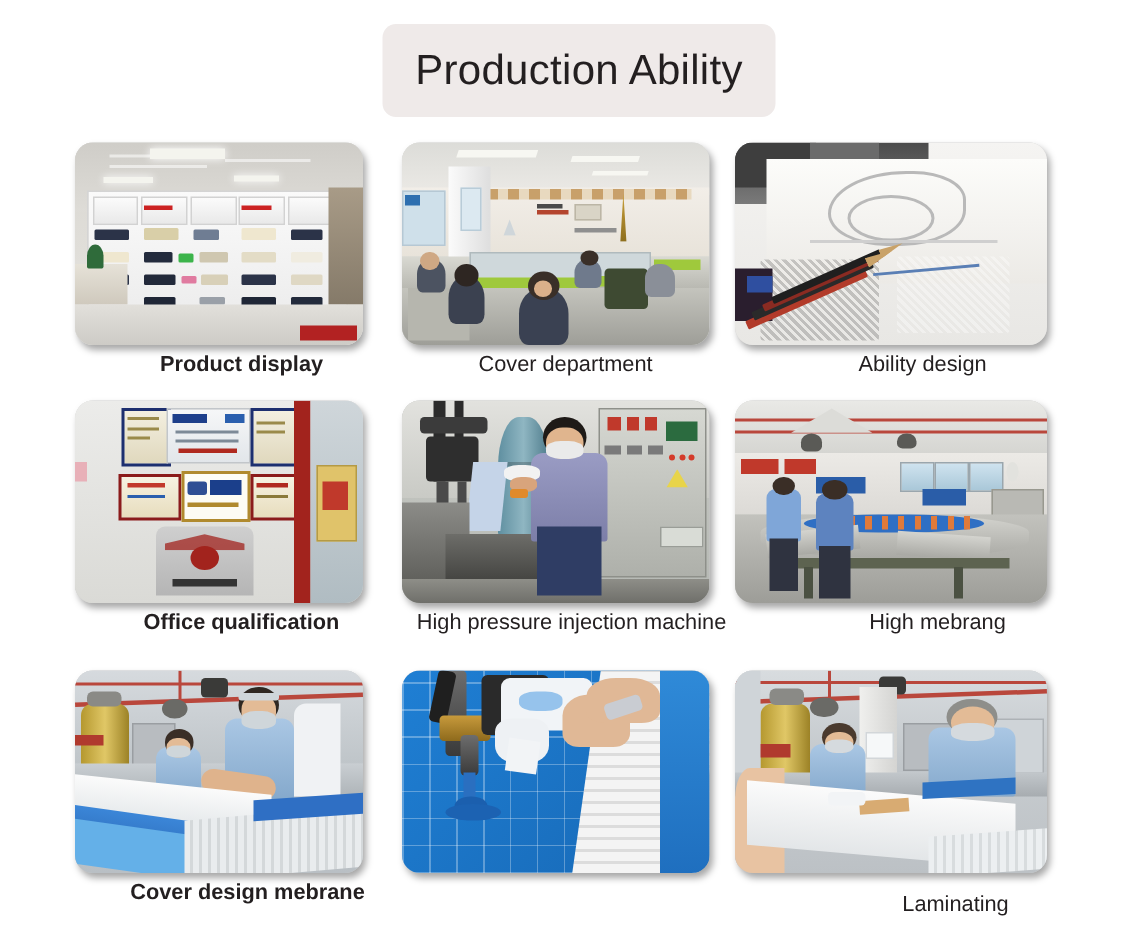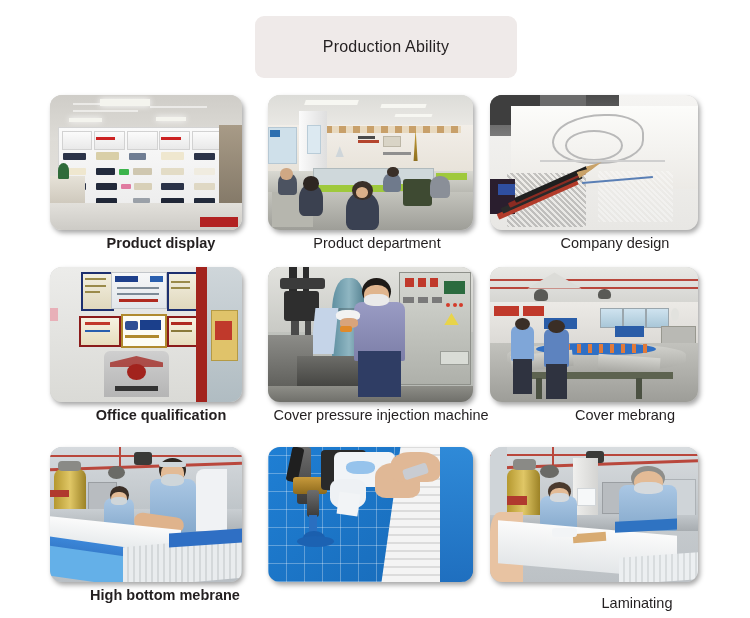--- a/index.html
+++ b/index.html
@@ -37,7 +37,7 @@
     justify-content: center;
   }
   .header-title {
-    font-size: 16px;
+    font-size: 28px;
     color: #231f20;
     letter-spacing: 0.2px;
     font-weight: 400;

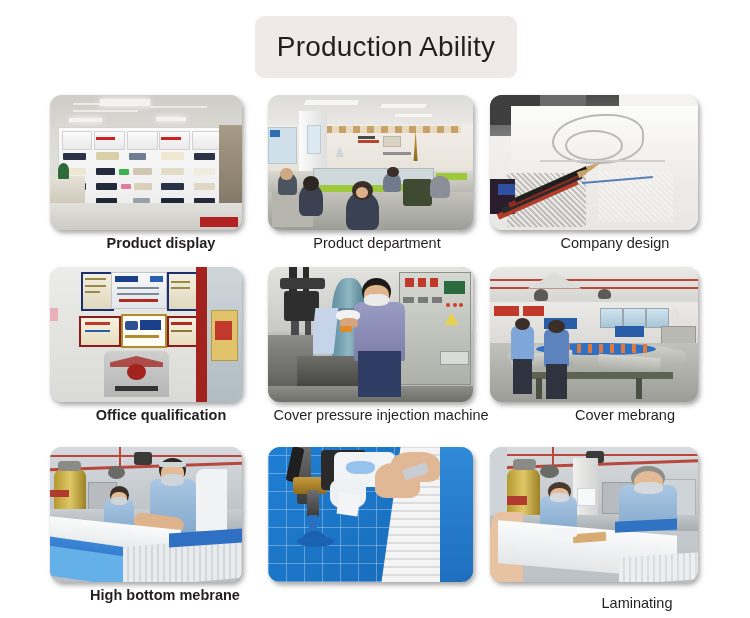--- a/index.html
+++ b/index.html
@@ -336,7 +336,7 @@
             <div class="l person" style="left:79%;top:60%;width:10%;height:16%;background:#8a8f98;"></div>
           </div>
         </div>
-        <div class="caption">Product department</div>
+        <div class="caption">Cover department</div>
       </div>
 
       <div class="cell cell-2">

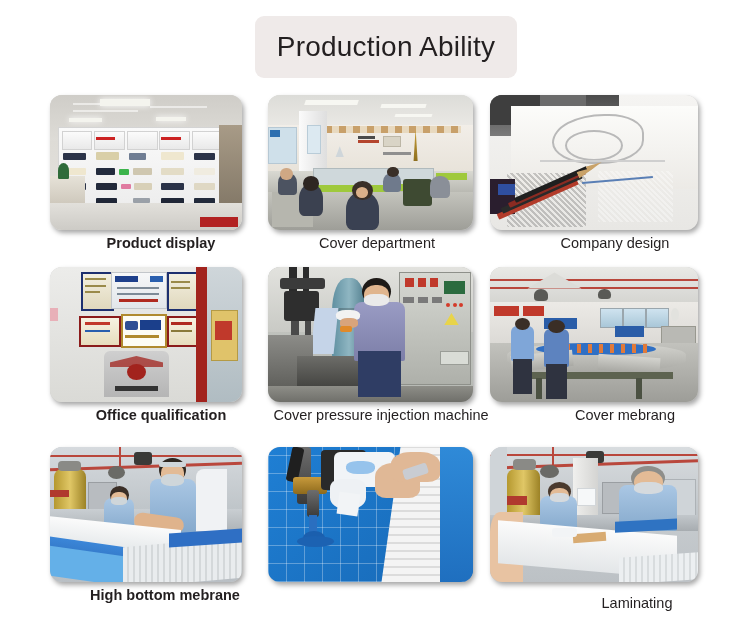--- a/index.html
+++ b/index.html
@@ -364,7 +364,7 @@
             <div class="l" style="left:44%;top:62%;width:34%;height:2px;background:#5a7fb5;transform:rotate(-5deg);"></div>
           </div>
         </div>
-        <div class="caption">Company design</div>
+        <div class="caption">Ability design</div>
       </div>
     </div>
 

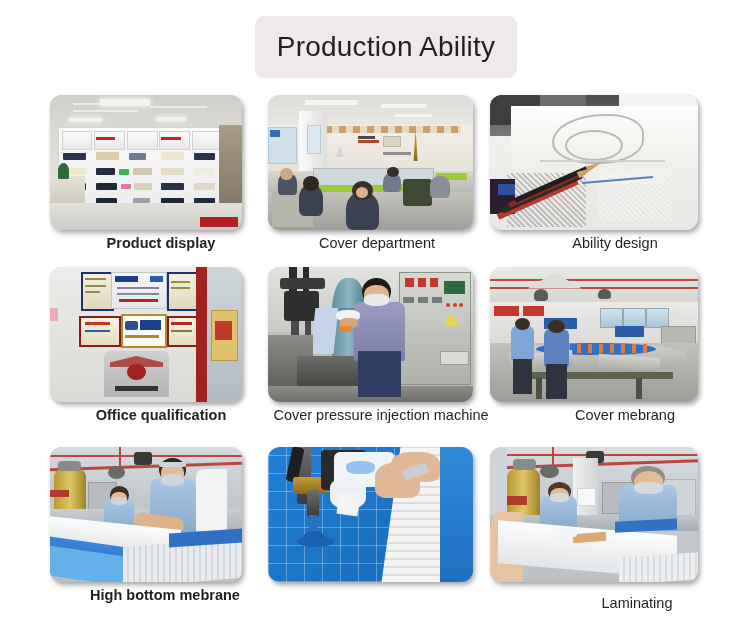--- a/index.html
+++ b/index.html
@@ -450,7 +450,7 @@
             <div class="l" style="left:35%;top:44%;width:6%;height:4%;background:#e08a2a;border-radius:2px;"></div>
           </div>
         </div>
-        <div class="caption">Cover pressure injection machine</div>
+        <div class="caption">High pressure injection machine</div>
       </div>
 
       <div class="cell cell-2">

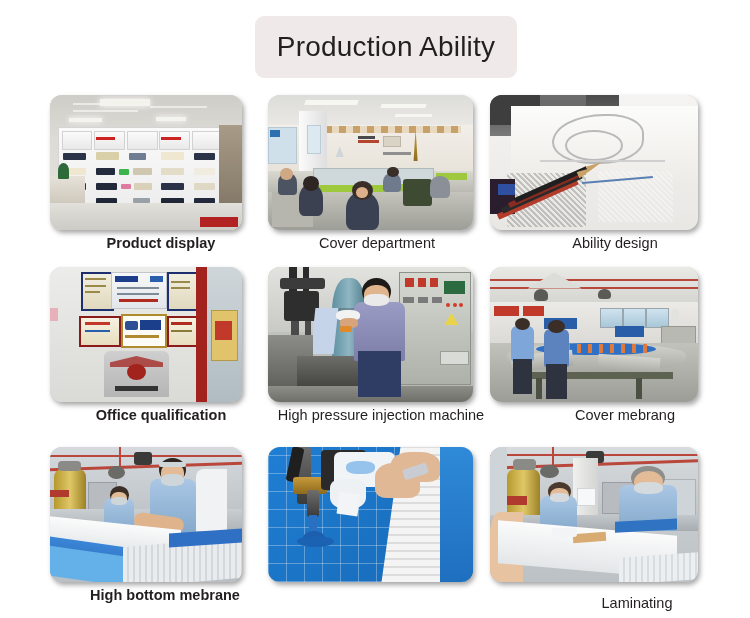--- a/index.html
+++ b/index.html
@@ -489,7 +489,7 @@
             <div class="l legs" style="left:27%;top:72%;width:10%;height:26%;"></div>
           </div>
         </div>
-        <div class="caption">Cover mebrang</div>
+        <div class="caption">High mebrang</div>
       </div>
     </div>
 

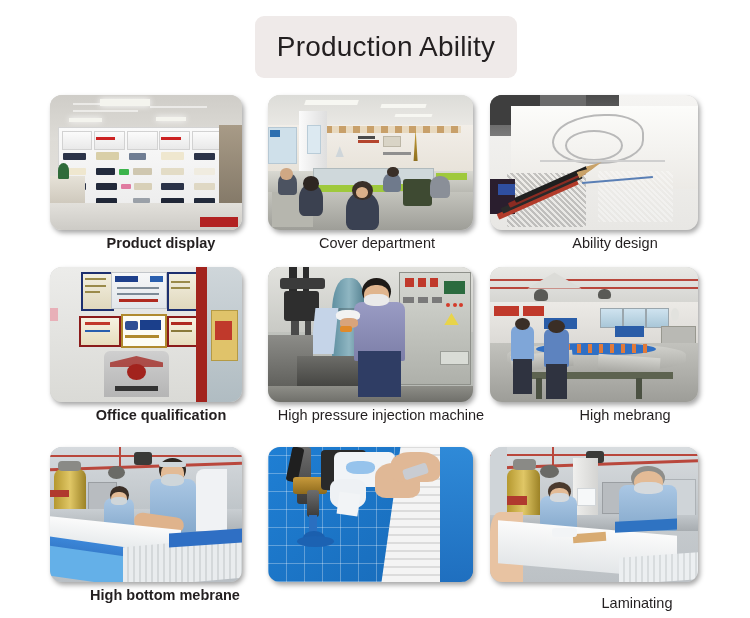--- a/index.html
+++ b/index.html
@@ -527,7 +527,7 @@
             <div class="l" style="left:62%;top:62%;width:38%;height:10%;background:#2f6fc4;transform:skewY(-4deg);"></div>
           </div>
         </div>
-        <div class="caption">High bottom mebrane</div>
+        <div class="caption">Cover design mebrane</div>
       </div>
 
       <div class="cell cell-1">

